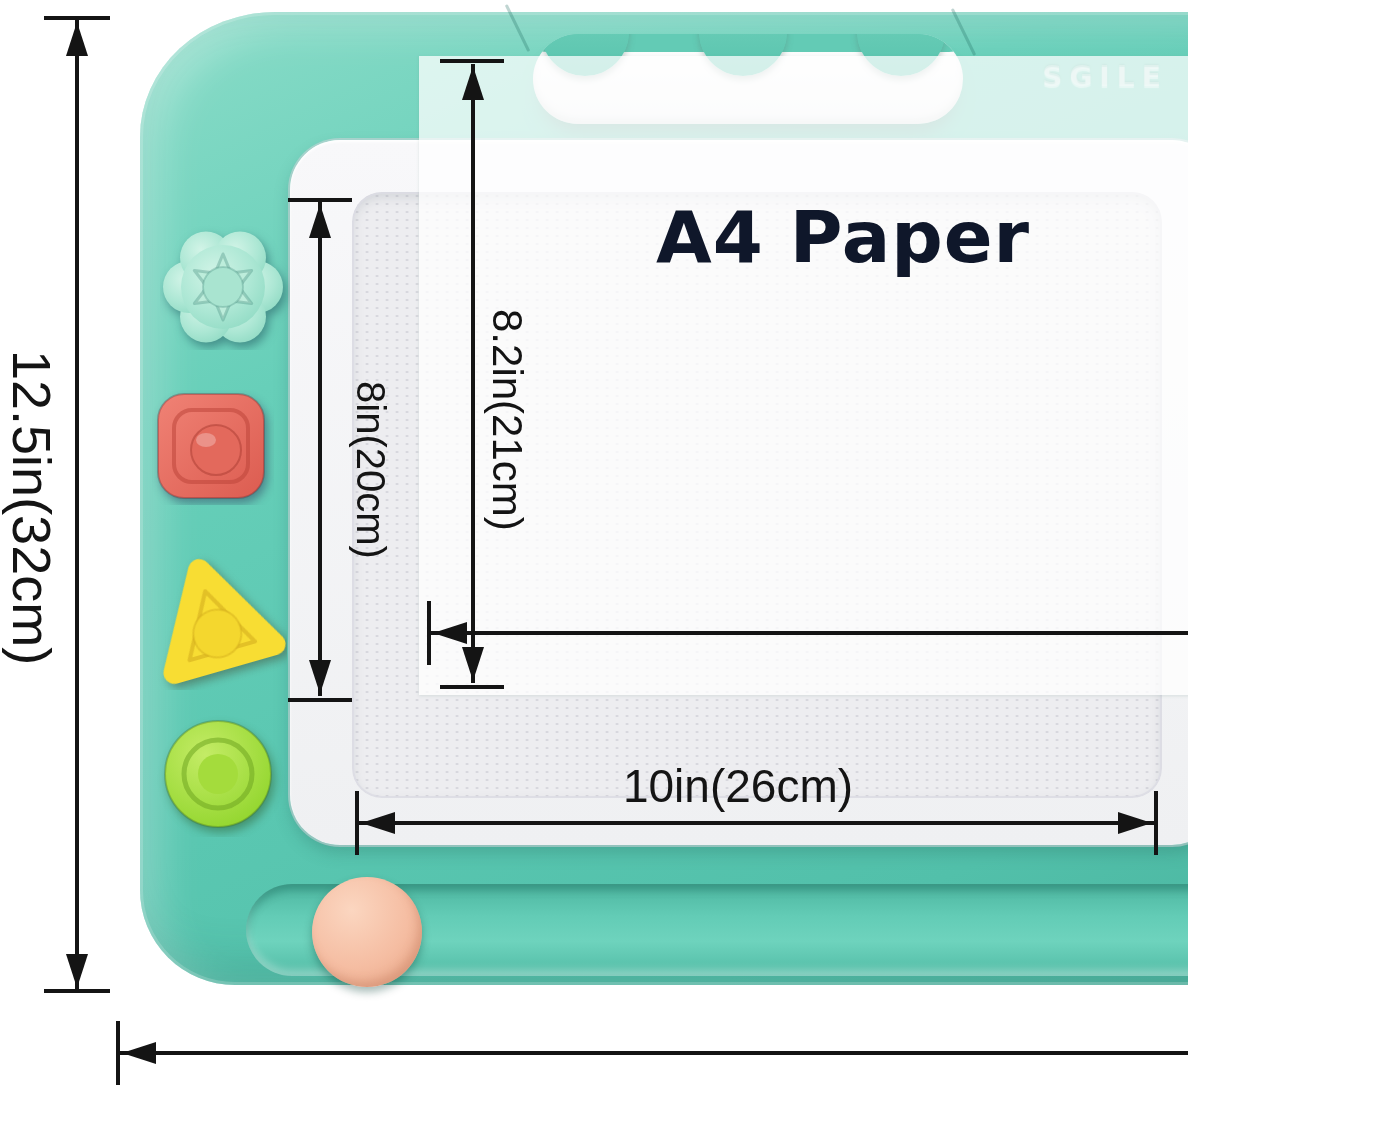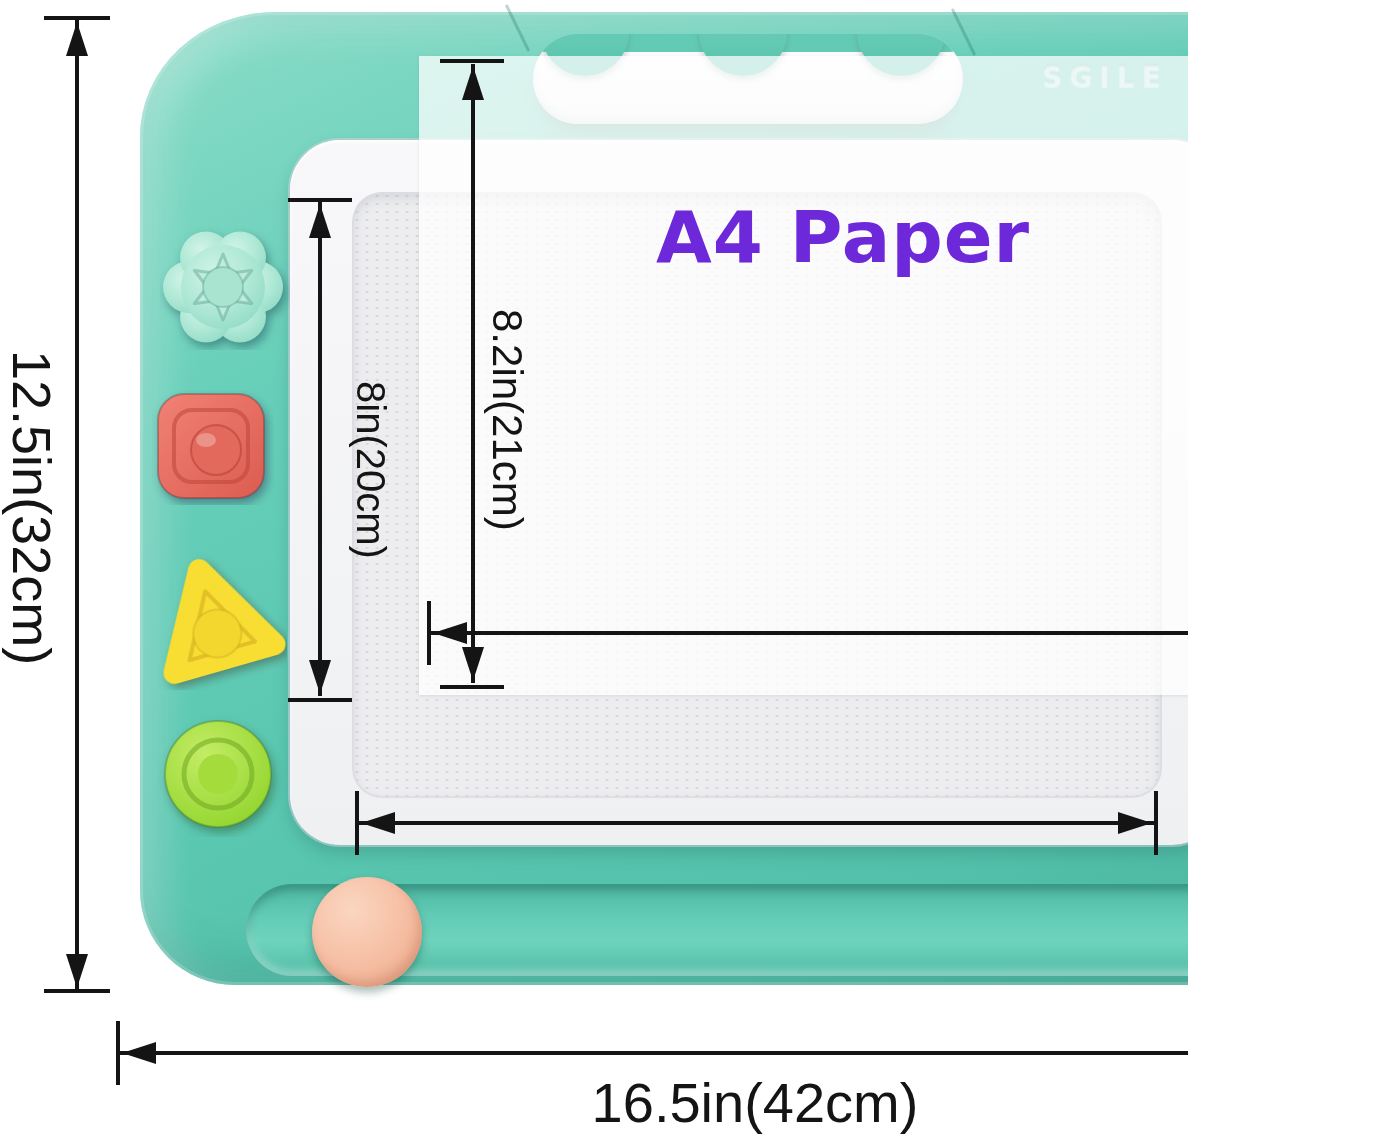--- a/index.html
+++ b/index.html
@@ -84,7 +84,7 @@
   .paper-title{position:absolute;left:623px;top:194px;width:440px;height:86px;
                display:flex;align-items:center;justify-content:center;
                font-family:"DejaVu Sans",sans-serif;font-weight:bold;font-size:72px;
-               letter-spacing:1px;color:#6d28d9;}
+               letter-spacing:1px;color:#0f172a;}
 </style>
 </head>
 <body>

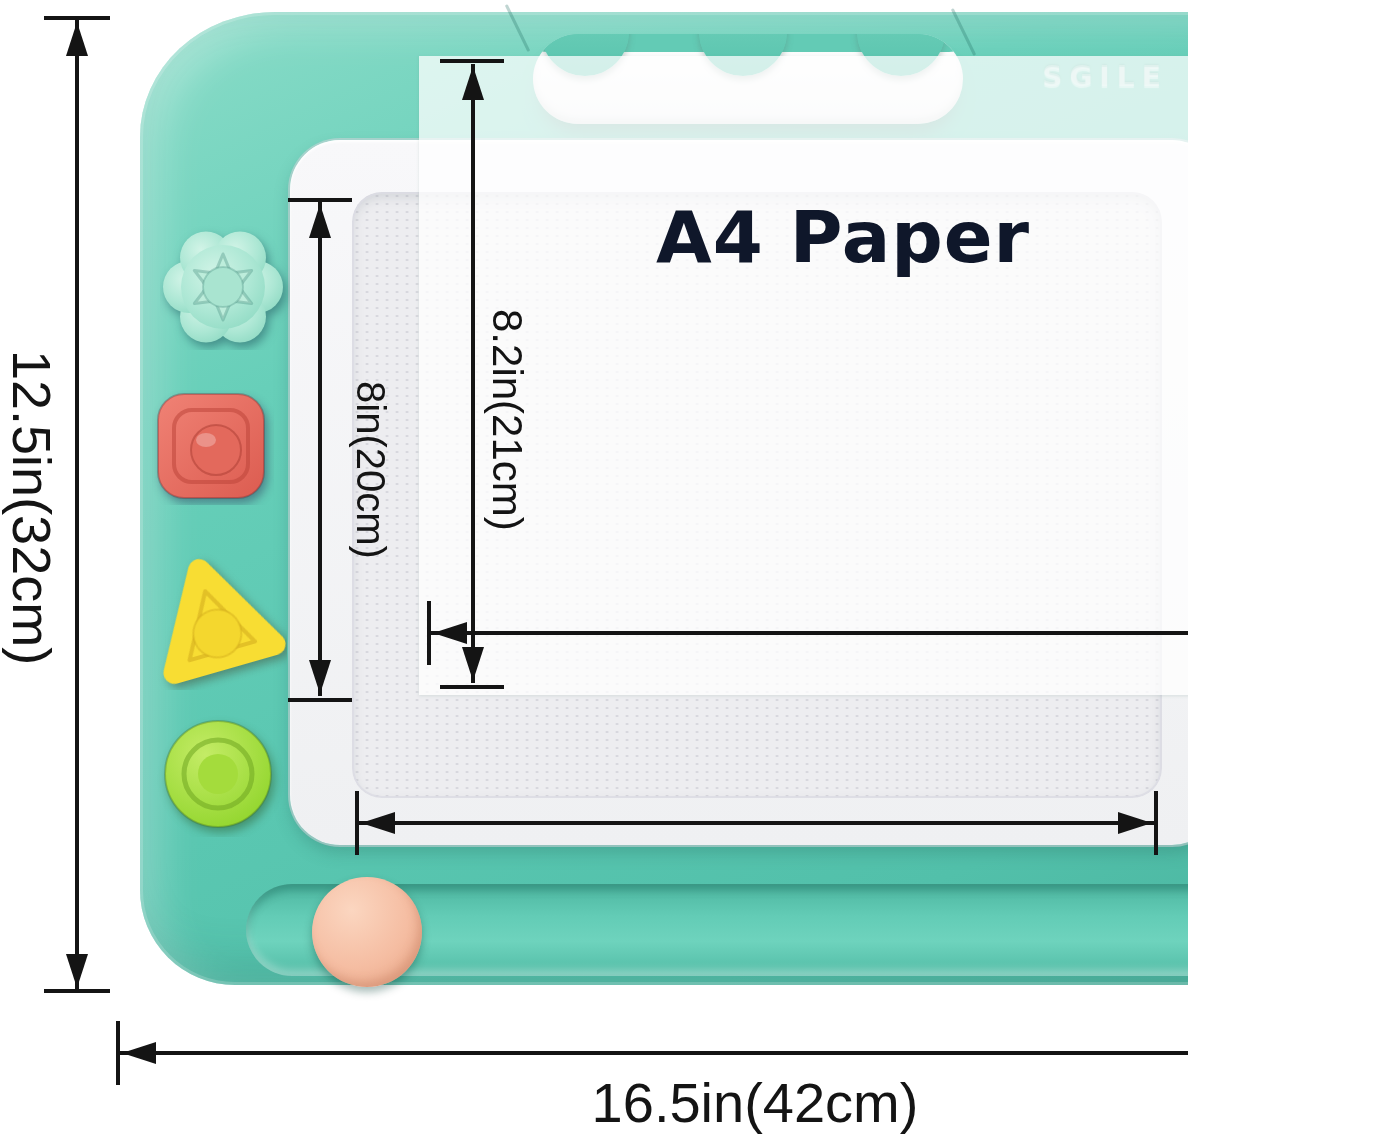--- a/index.html
+++ b/index.html
@@ -235,6 +235,7 @@
   <div class="tick" style="left:1154px;top:791px;width:4px;height:64px;"></div>
   <div class="arrow left" style="left:361px;top:812px;"></div>
   <div class="arrow right" style="left:1118px;top:812px;"></div>
+  <div class="dim-label" style="left:538px;top:762px;width:400px;height:48px;font-size:46px;">10in(26cm)</div>
 
 </div>
 

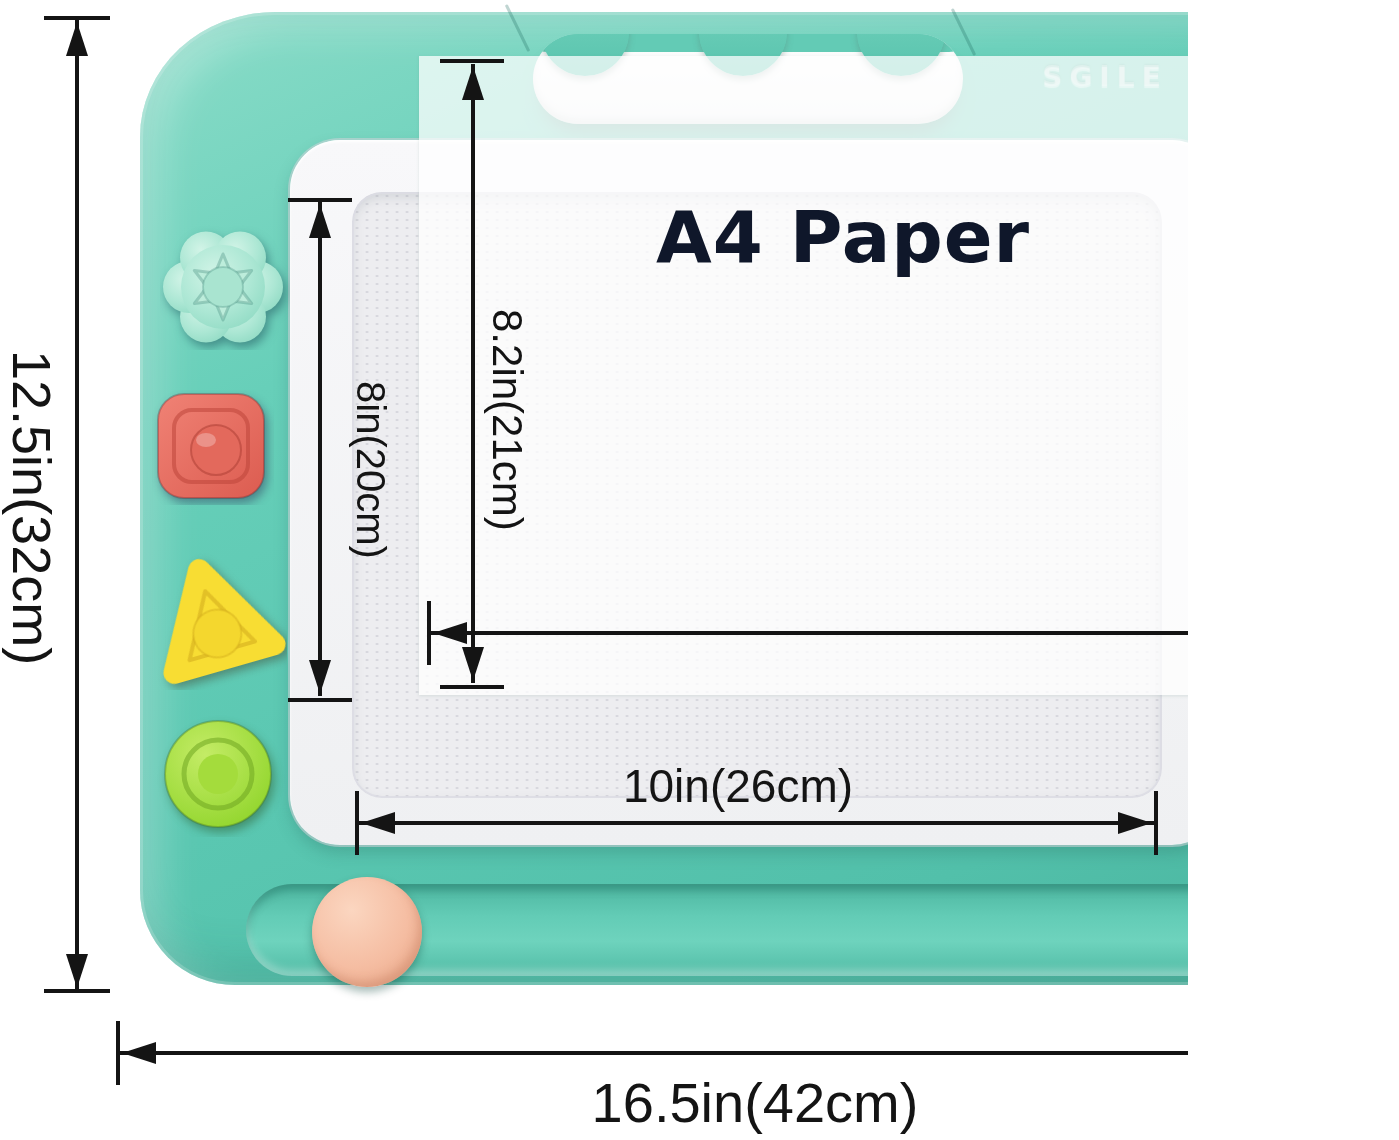--- a/index.html
+++ b/index.html
@@ -208,7 +208,6 @@
   <div class="tick" style="left:1384px;top:1021px;width:4px;height:64px;"></div>
   <div class="arrow left" style="left:122px;top:1042px;"></div>
   <div class="arrow right" style="left:1348px;top:1042px;"></div>
-  <div class="dim-label" style="left:505px;top:1072px;width:500px;height:60px;font-size:56px;">16.5in(42cm)</div>
 
   <div class="dim-line" style="left:318px;top:202px;width:4px;height:494px;"></div>
   <div class="tick" style="left:288px;top:198px;width:64px;height:4px;"></div>

